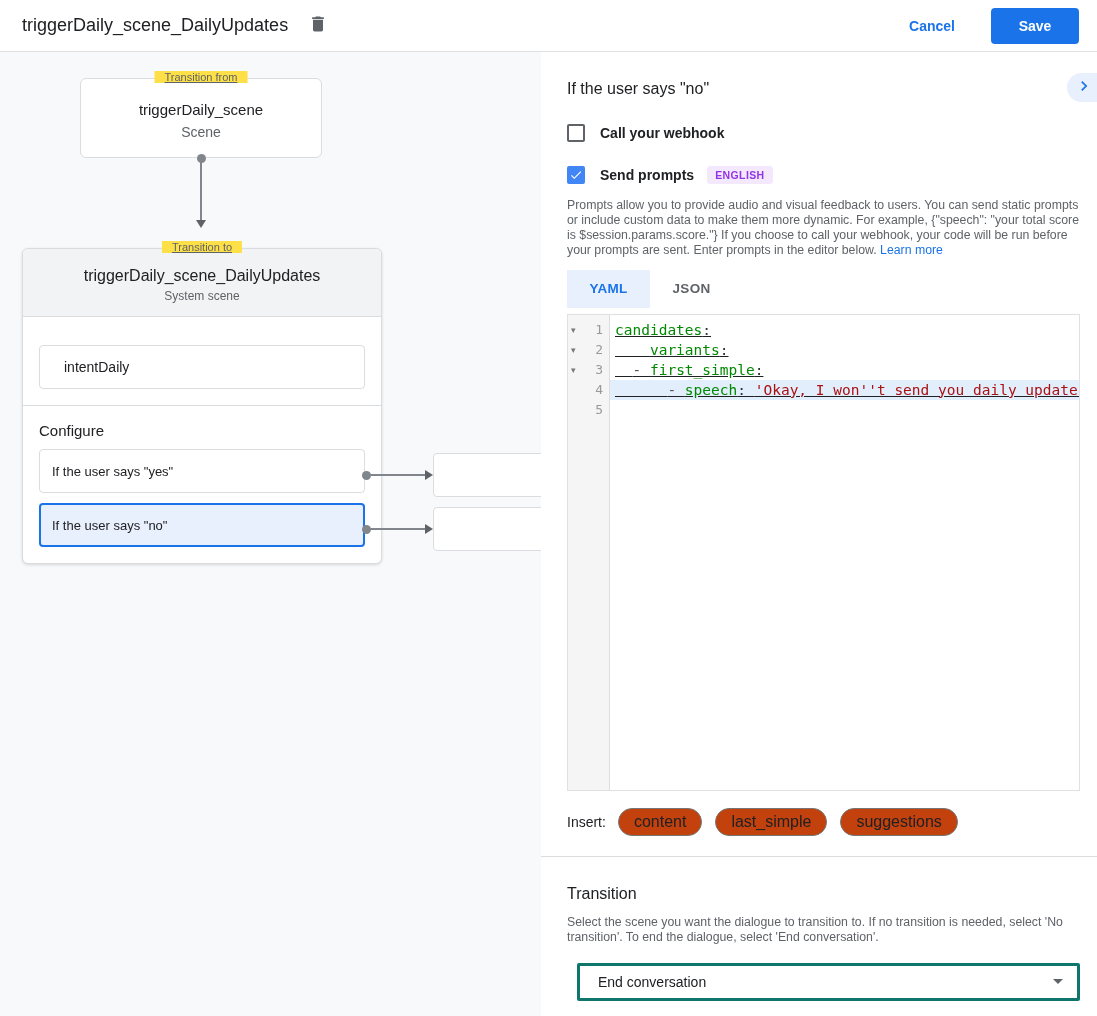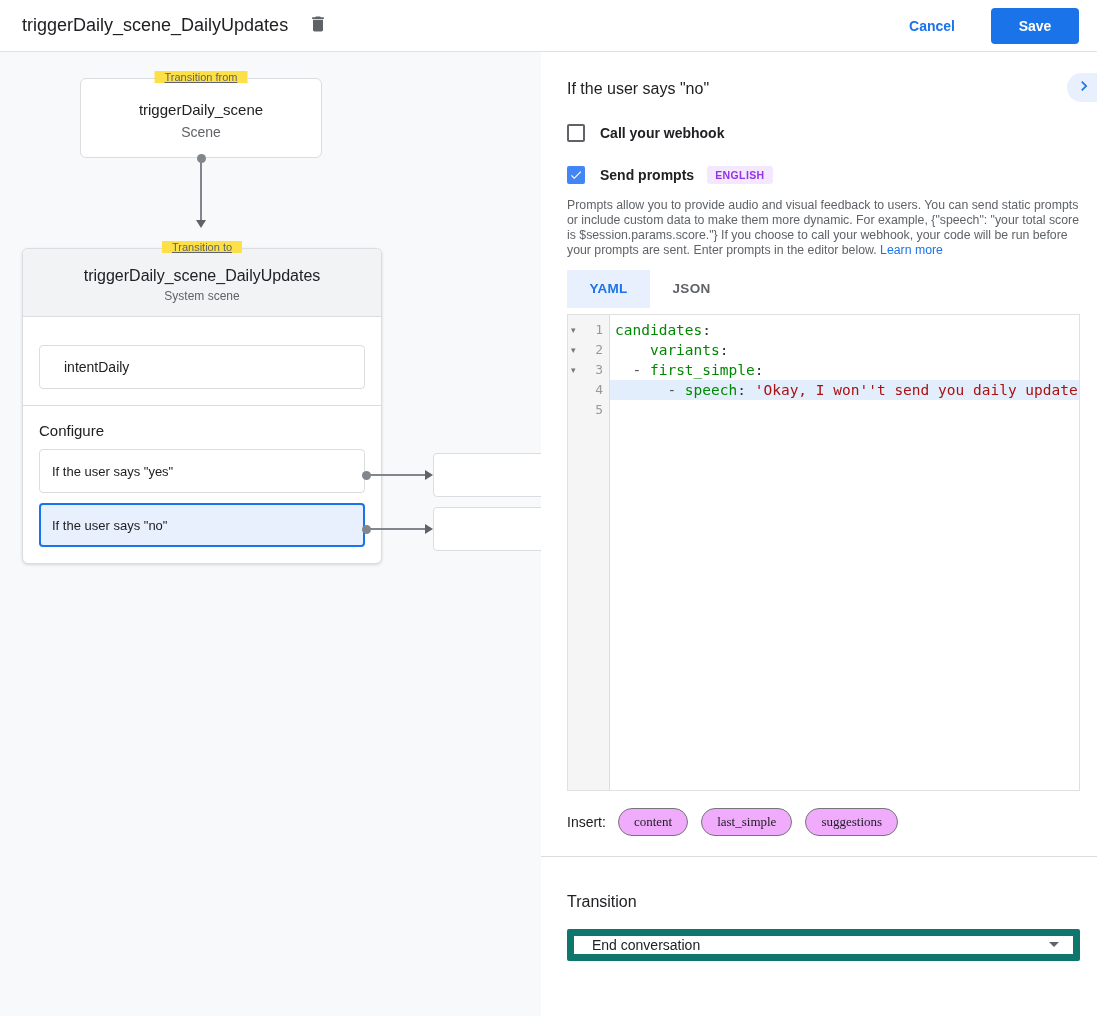--- a/index.html
+++ b/index.html
@@ -88,7 +88,7 @@
   .lnum { flex:1; text-align:right; padding-right:6px; color:#999;
     font-family:"DejaVu Sans Mono", monospace; font-size:13px; }
   .code { flex:1; overflow:hidden; padding-top:5px; font-family:"DejaVu Sans Mono", monospace;
-    font-size:14.5px; cursor:text; }
+    font-size:14.5px; cursor:text;text-decoration:underline; }
   .code-line { height:20px; line-height:20px; white-space:pre; padding-left:5px; }
   .code-line.hl { background:#e3eefd; }
   .tok-key { color:#008800; }

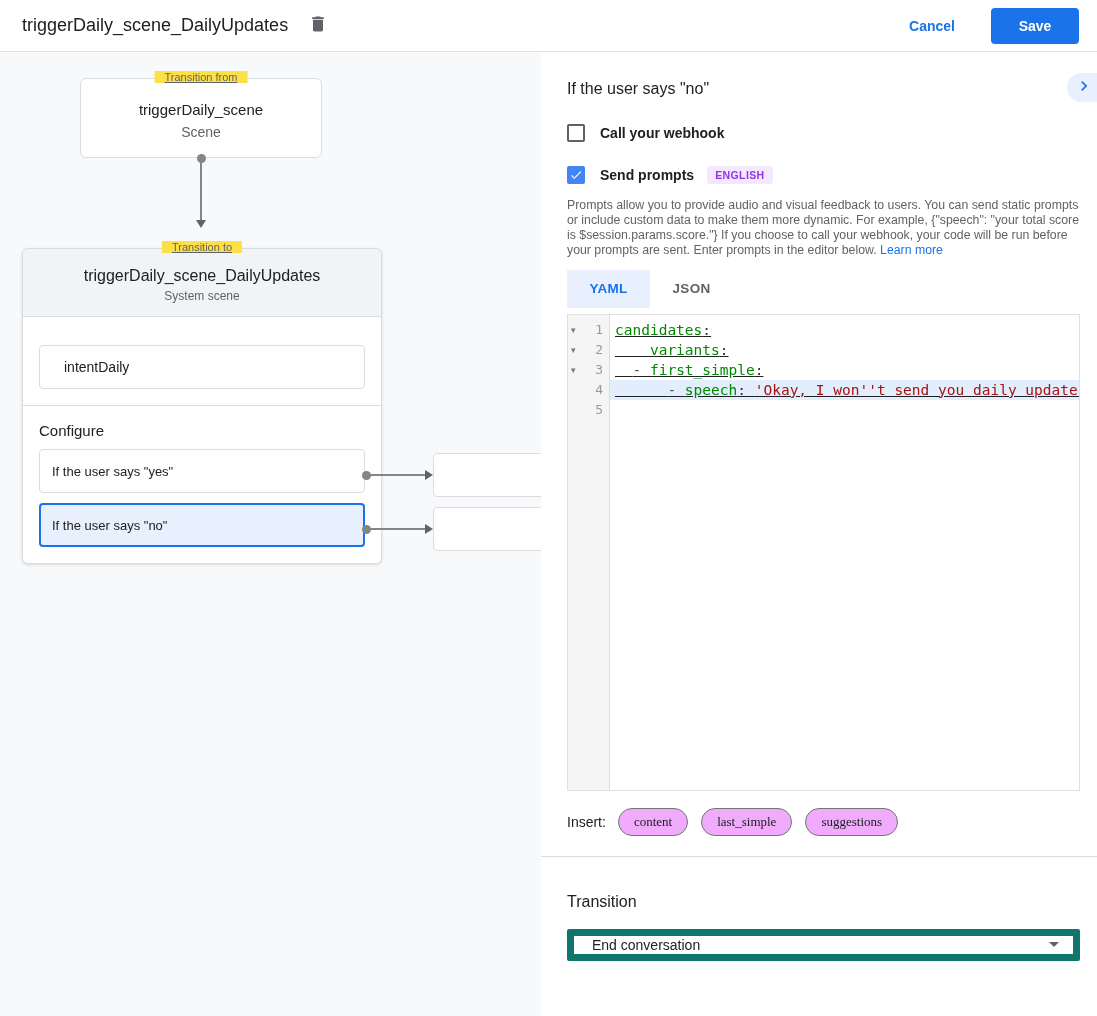--- a/index.html
+++ b/index.html
@@ -99,8 +99,8 @@
   .insert-row { display:flex; align-items:center; margin-top:17px; }
   .insert-label { font-size:14px; color:#202124; }
   .chips { display:flex; margin-left:12px; gap:13px; }
-  .chip { height:28px; padding:0 15px; border:1px solid #747775; border-radius:14px; background:#f0abfc;
-    font-size:13px; color:#202124; font-family:Liberation Serif, serif; cursor:pointer; }
+  .chip { height:28px; padding:0 15px; border:1px solid #747775; border-radius:14px; background:#c2410c;
+    font-size:16px; color:#202124; font-family:Liberation Sans, sans-serif; cursor:pointer; }
 
   .section-divider { border-top:1px solid #dadce0; margin:20px -17px 0 -26px; }
   .transition-heading { margin-top:36px; font-size:16px; color:#202124; }

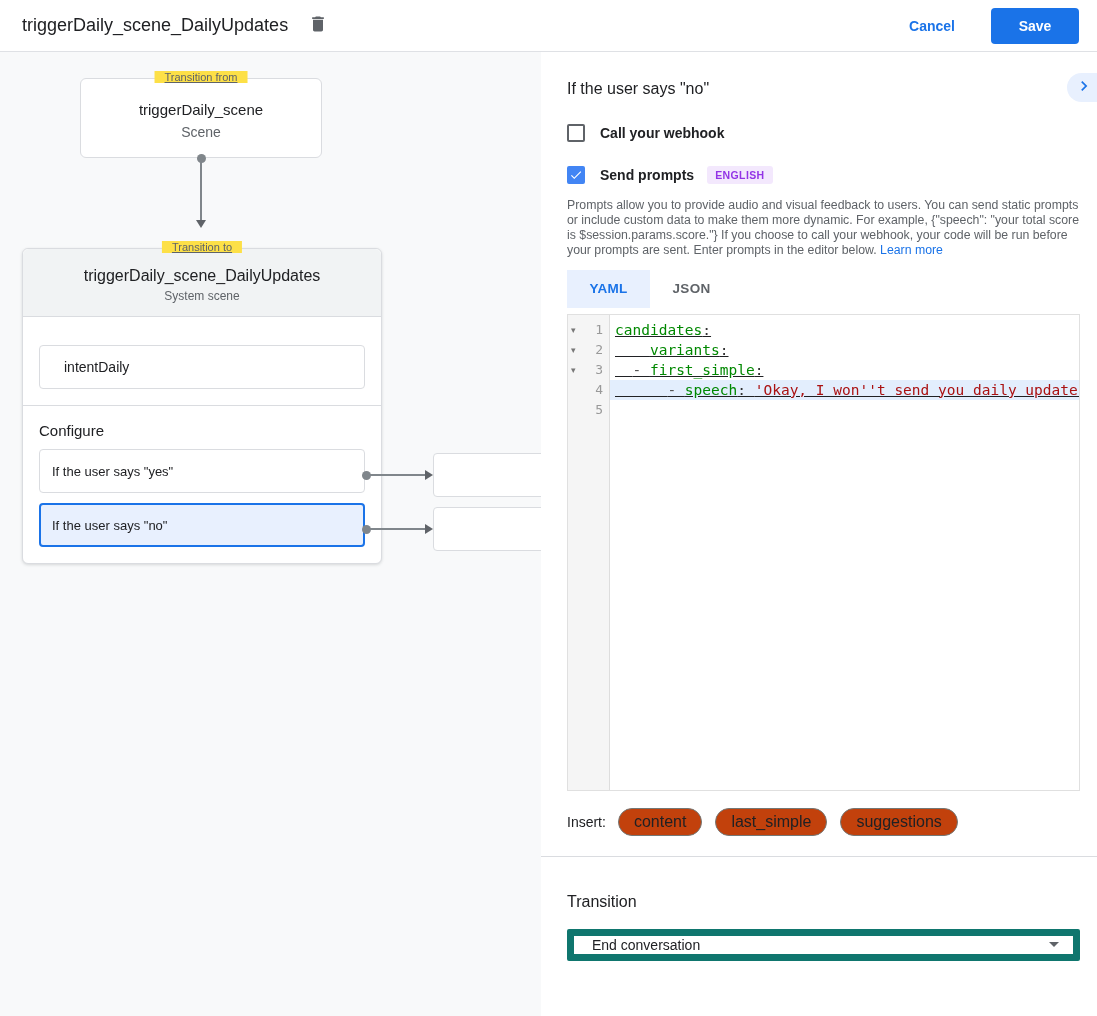--- a/index.html
+++ b/index.html
@@ -103,7 +103,7 @@
     font-size:16px; color:#202124; font-family:Liberation Sans, sans-serif; cursor:pointer; }
 
   .section-divider { border-top:1px solid #dadce0; margin:20px -17px 0 -26px; }
-  .transition-heading { margin-top:36px; font-size:16px; color:#202124; }
+  .transition-heading { margin-top:28px; font-size:16px; color:#202124; }
   .transition-desc { margin-top:12px; font-size:12.3px; line-height:15px; color:#5f6368; }
   .dropdown { margin-top:18px; height:32px; border:7px solid #0f766e; border-radius:2px; background:#fff;
     display:flex; align-items:center; justify-content:space-between; padding:0 14px 0 18px; cursor:pointer; }

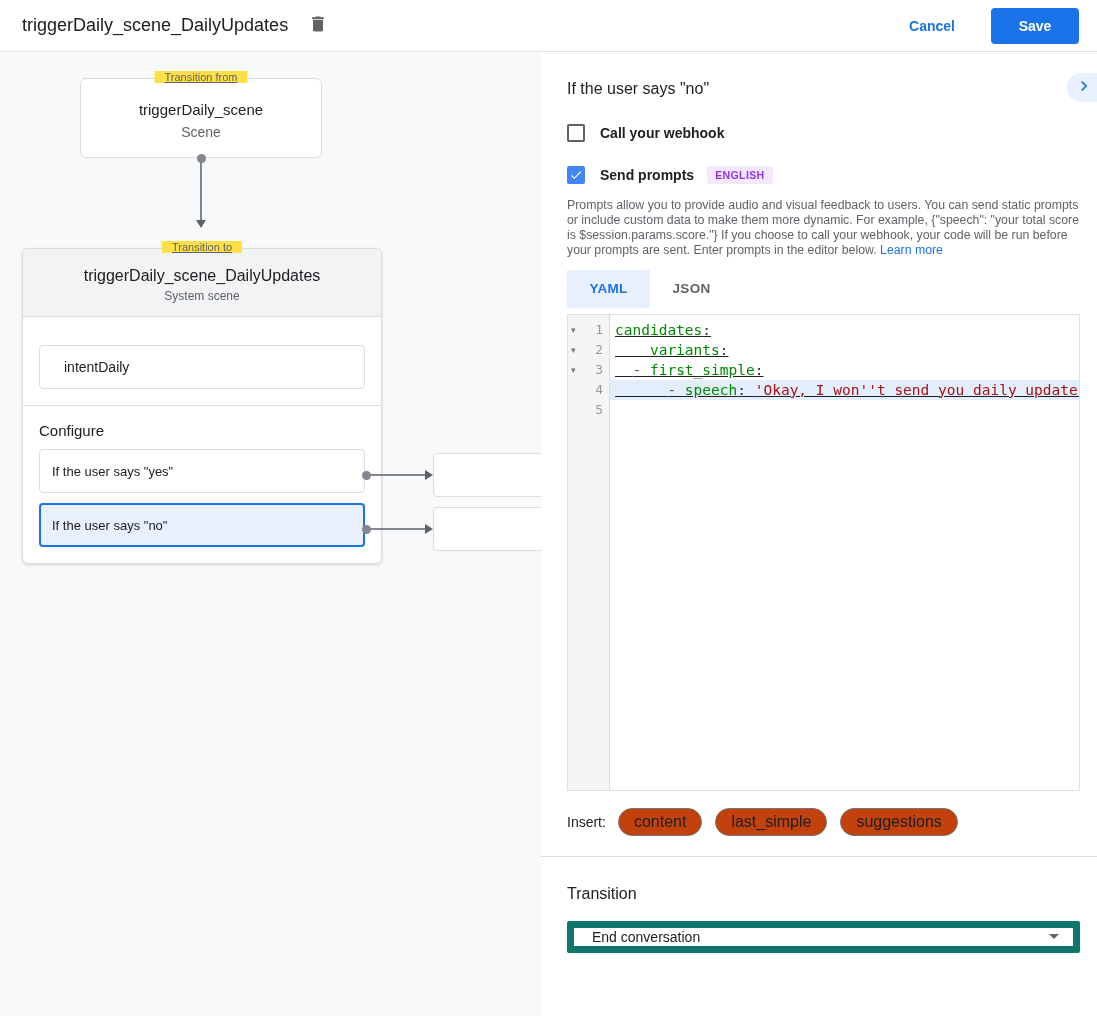--- a/index.html
+++ b/index.html
@@ -249,6 +249,7 @@
     <div class="section-divider"></div>
 
     <div class="transition-heading">Transition</div>
+    <div class="transition-desc">Select the scene you want the dialogue to transition to. If no transition is needed, select 'No transition'. To end the dialogue, select 'End conversation'.</div>
 
     <div class="dropdown">
       <span class="dropdown-value">End conversation</span>

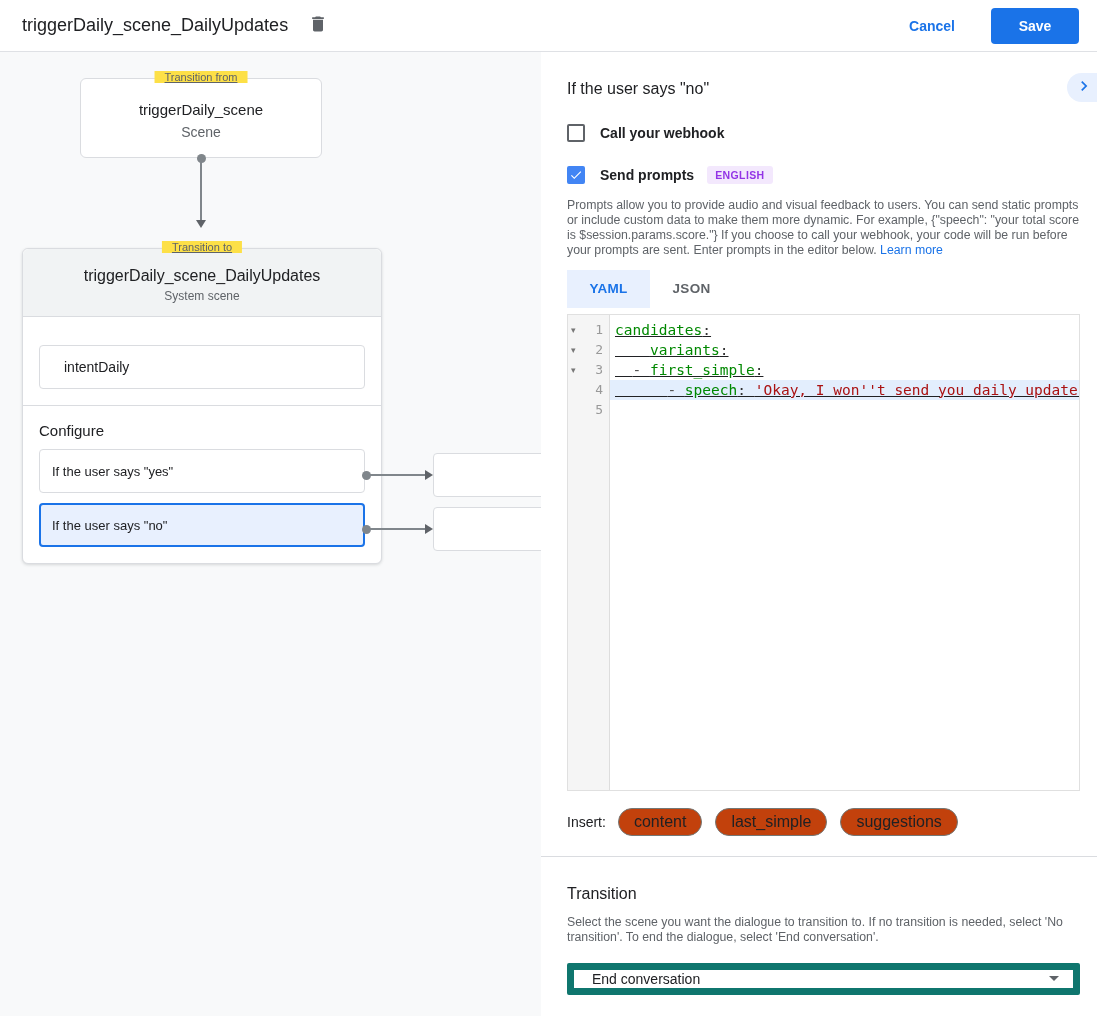--- a/index.html
+++ b/index.html
@@ -105,8 +105,8 @@
   .section-divider { border-top:1px solid #dadce0; margin:20px -17px 0 -26px; }
   .transition-heading { margin-top:28px; font-size:16px; color:#202124; }
   .transition-desc { margin-top:12px; font-size:12.3px; line-height:15px; color:#5f6368; }
-  .dropdown { margin-top:18px; height:32px; border:7px solid #0f766e; border-radius:2px; background:#fff;
-    display:flex; align-items:center; justify-content:space-between; padding:0 14px 0 18px; cursor:pointer; }
+  .dropdown { margin-top:18px; height:38px; border:3px solid #0f766e; border-radius:2px; background:#fff;
+    display:flex; align-items:center; justify-content:space-between; padding:0 14px 0 18px; cursor:pointer;margin-left:10px; }
   .dropdown-value { font-size:14px; color:#202124; }
   .caret-down { width:0; height:0; border-left:5px solid transparent; border-right:5px solid transparent;
     border-top:5.5px solid #5f6368; }

